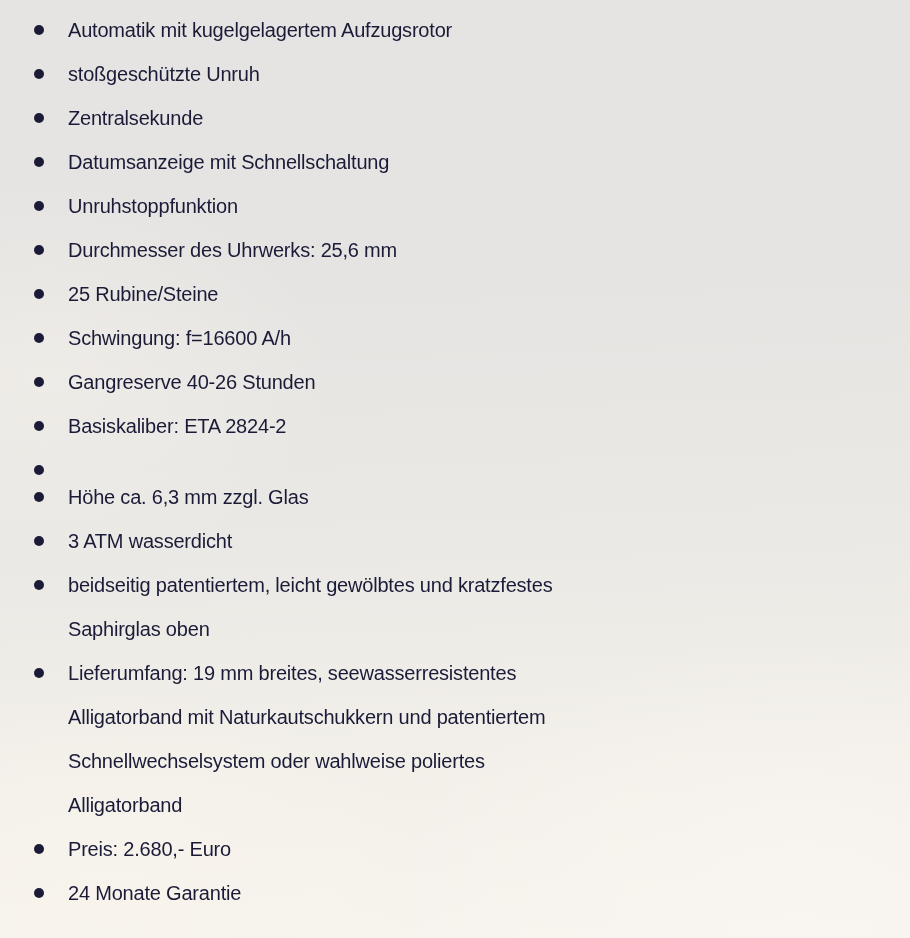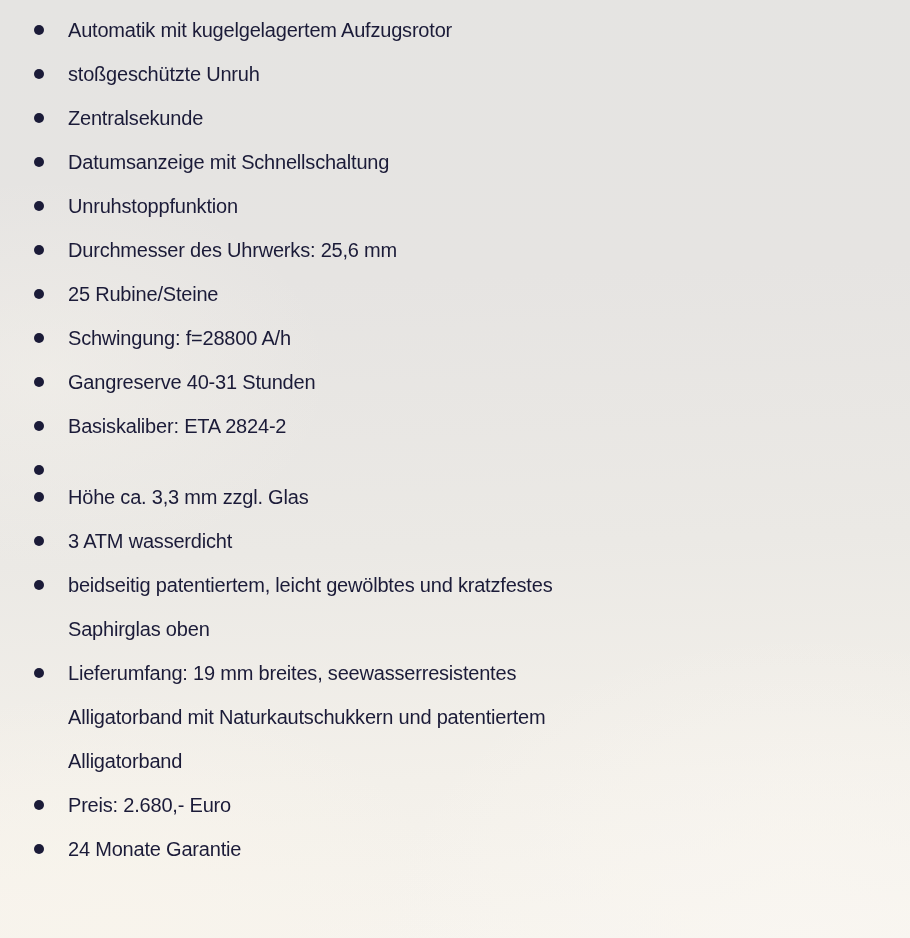--- a/index.html
+++ b/index.html
@@ -97,7 +97,7 @@
     <li>
       <span class="bullet"></span>
       <span class="item-lines">
-        <span class="item-line">Schwingung: f=28800 A/h</span>
+        <span class="item-line">Schwingung: f=16600 A/h</span>
       </span>
     </li>
     <li>

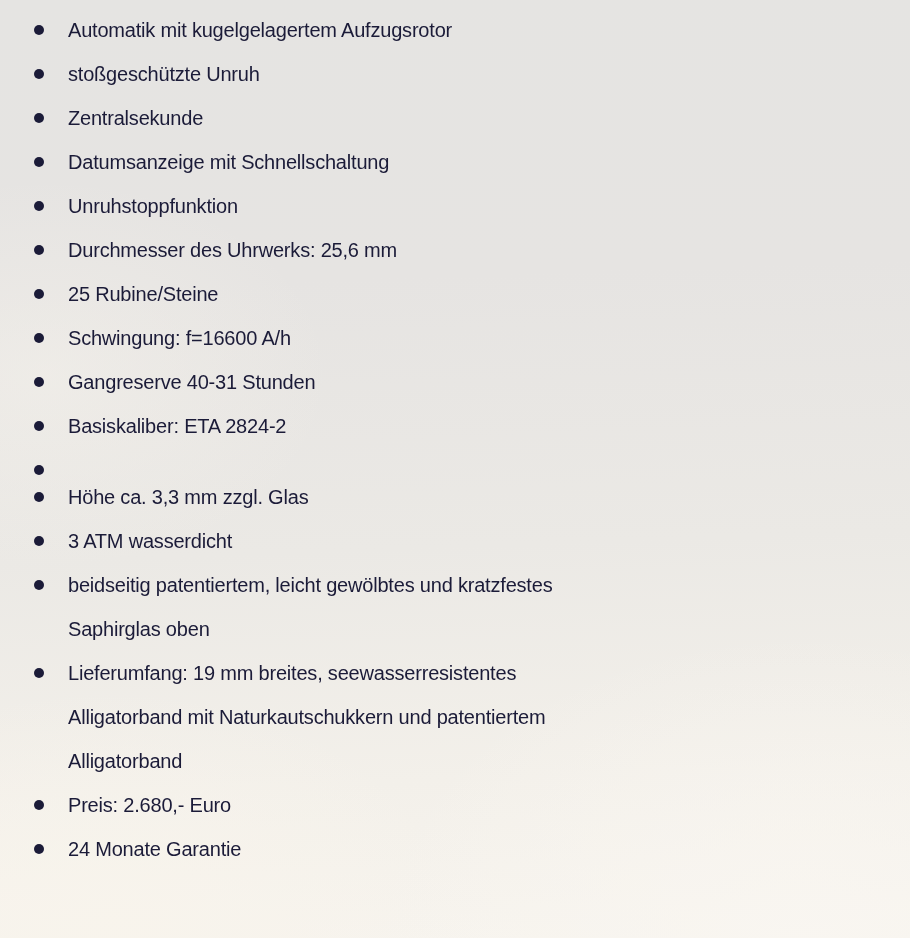--- a/index.html
+++ b/index.html
@@ -103,7 +103,7 @@
     <li>
       <span class="bullet"></span>
       <span class="item-lines">
-        <span class="item-line">Gangreserve 40-31 Stunden</span>
+        <span class="item-line">Gangreserve 40-26 Stunden</span>
       </span>
     </li>
     <li>

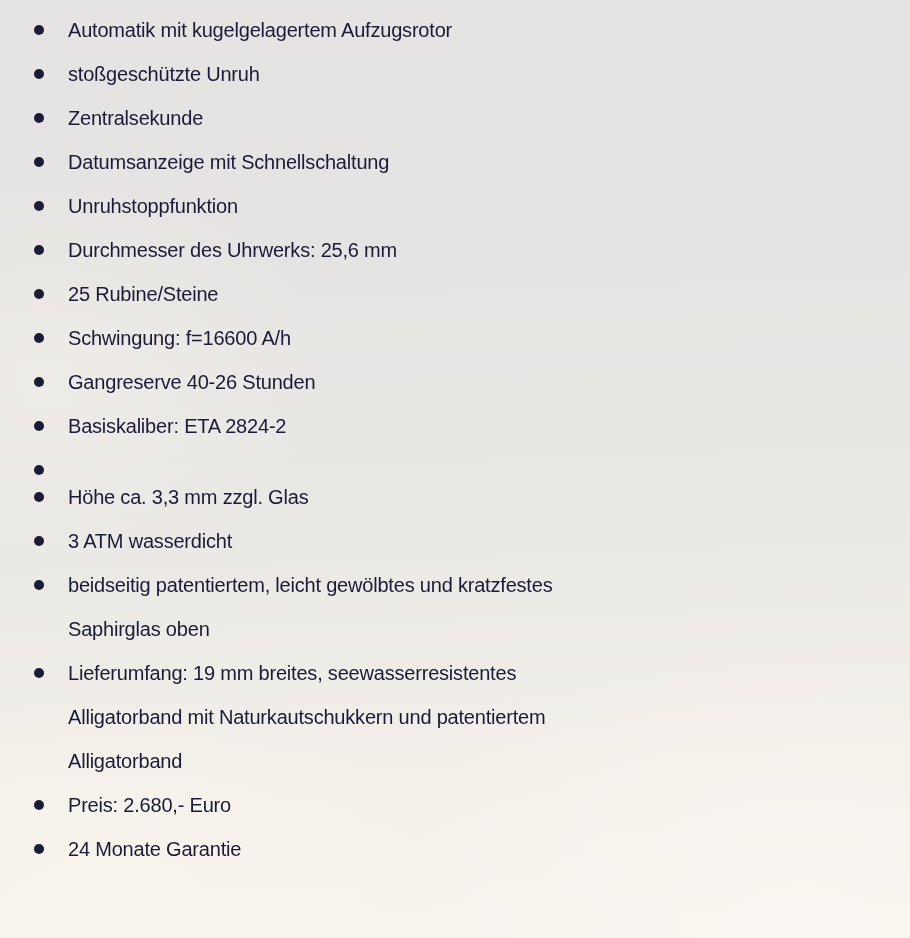--- a/index.html
+++ b/index.html
@@ -118,7 +118,7 @@
     <li>
       <span class="bullet"></span>
       <span class="item-lines">
-        <span class="item-line">Höhe ca. 3,3 mm zzgl. Glas</span>
+        <span class="item-line">Höhe ca. 6,3 mm zzgl. Glas</span>
       </span>
     </li>
     <li>

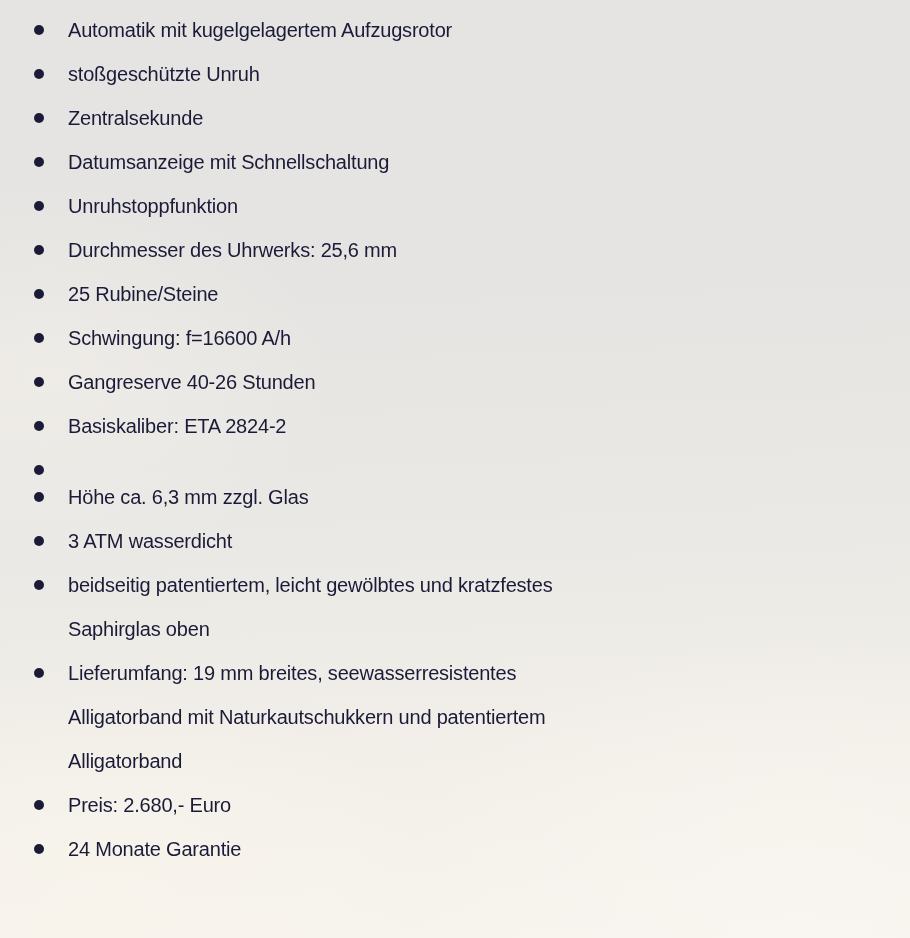--- a/index.html
+++ b/index.html
@@ -139,6 +139,7 @@
       <span class="item-lines">
         <span class="item-line">Lieferumfang: 19 mm breites, seewasserresistentes</span>
         <span class="item-line">Alligatorband mit Naturkautschukkern und patentiertem</span>
+        <span class="item-line">Schnellwechselsystem oder wahlweise poliertes</span>
         <span class="item-line">Alligatorband</span>
       </span>
     </li>

